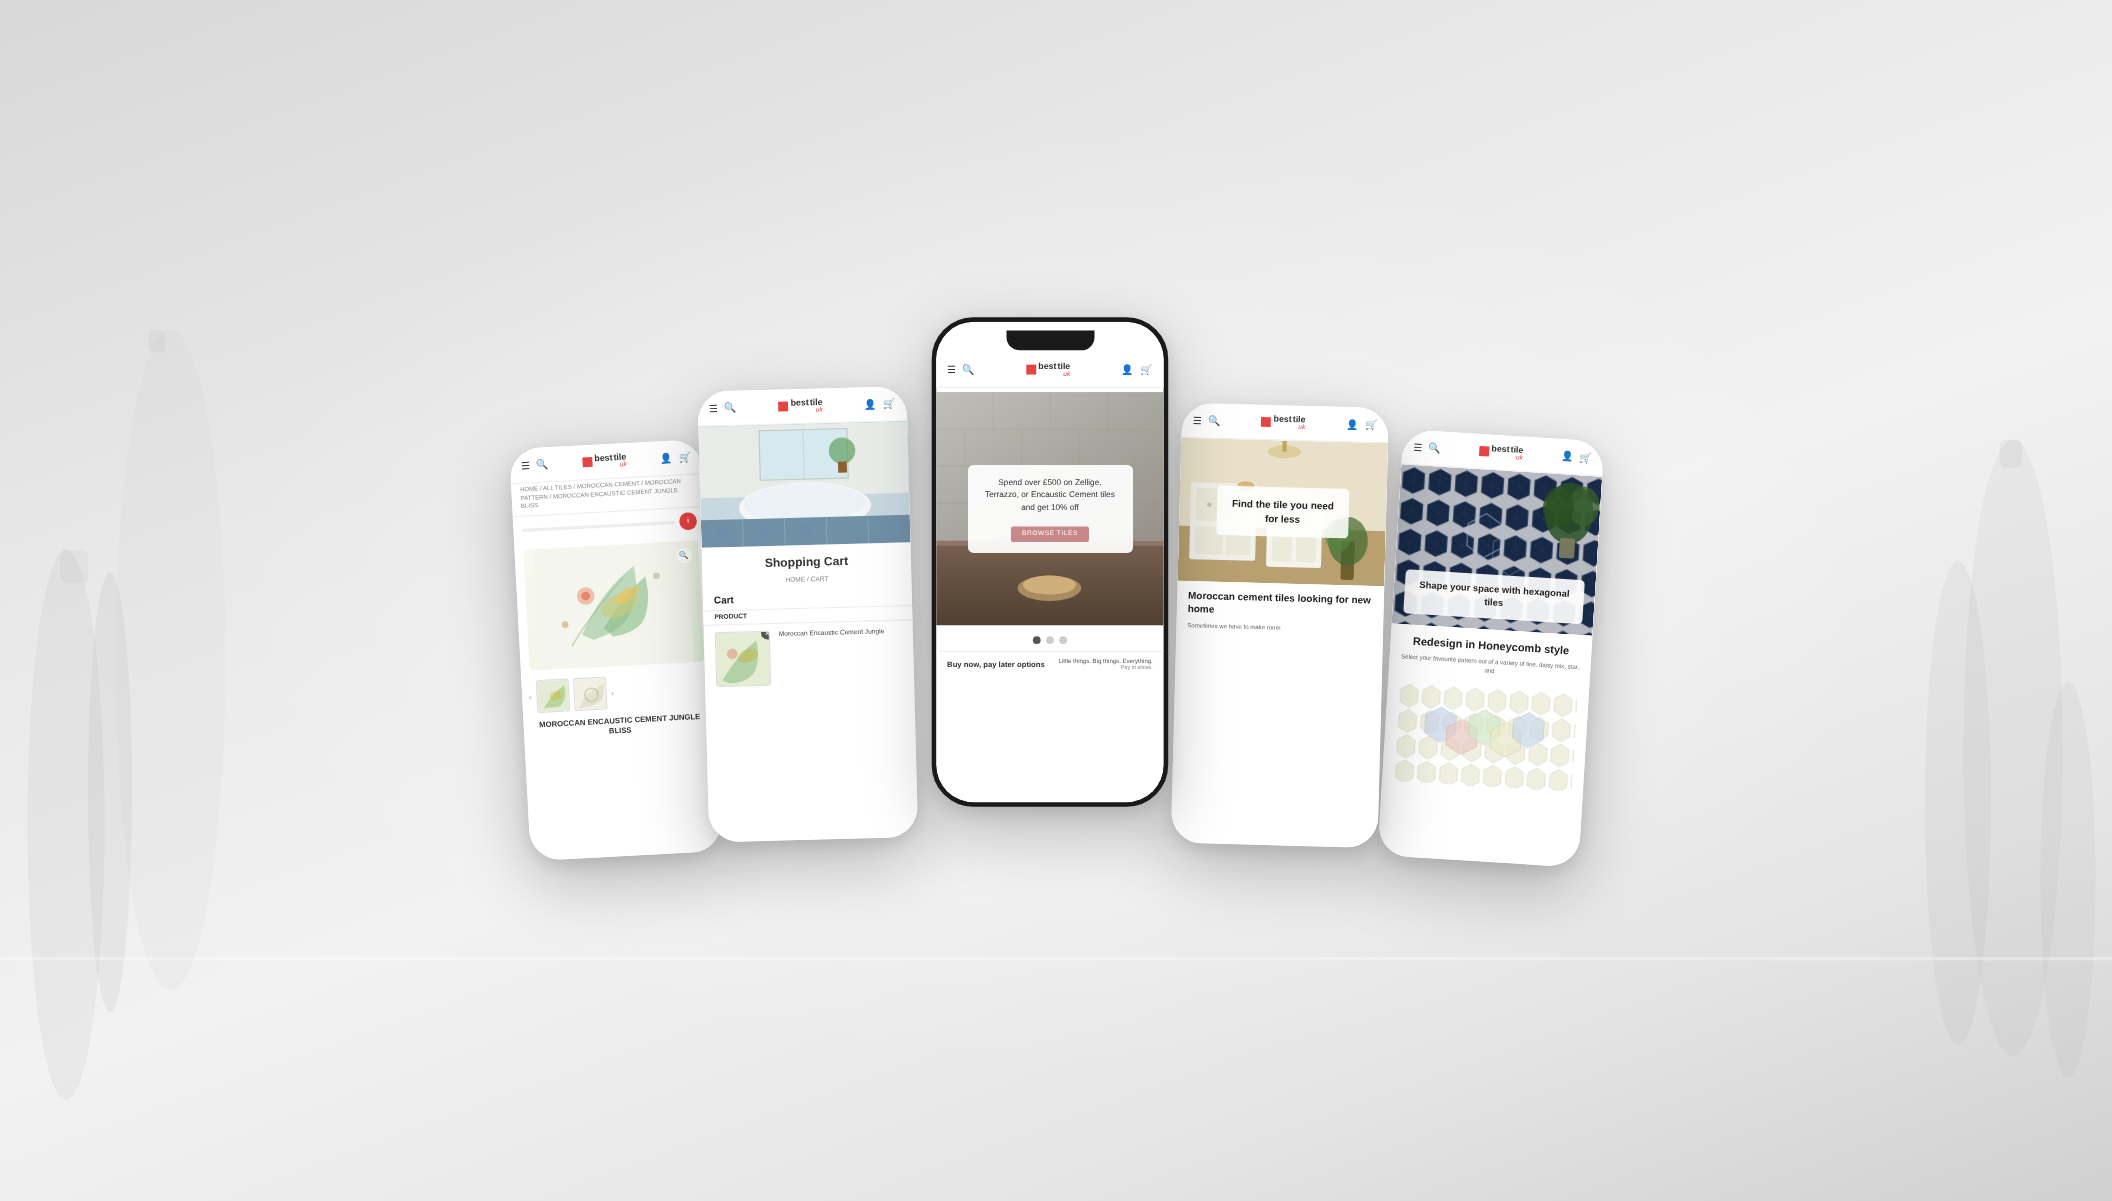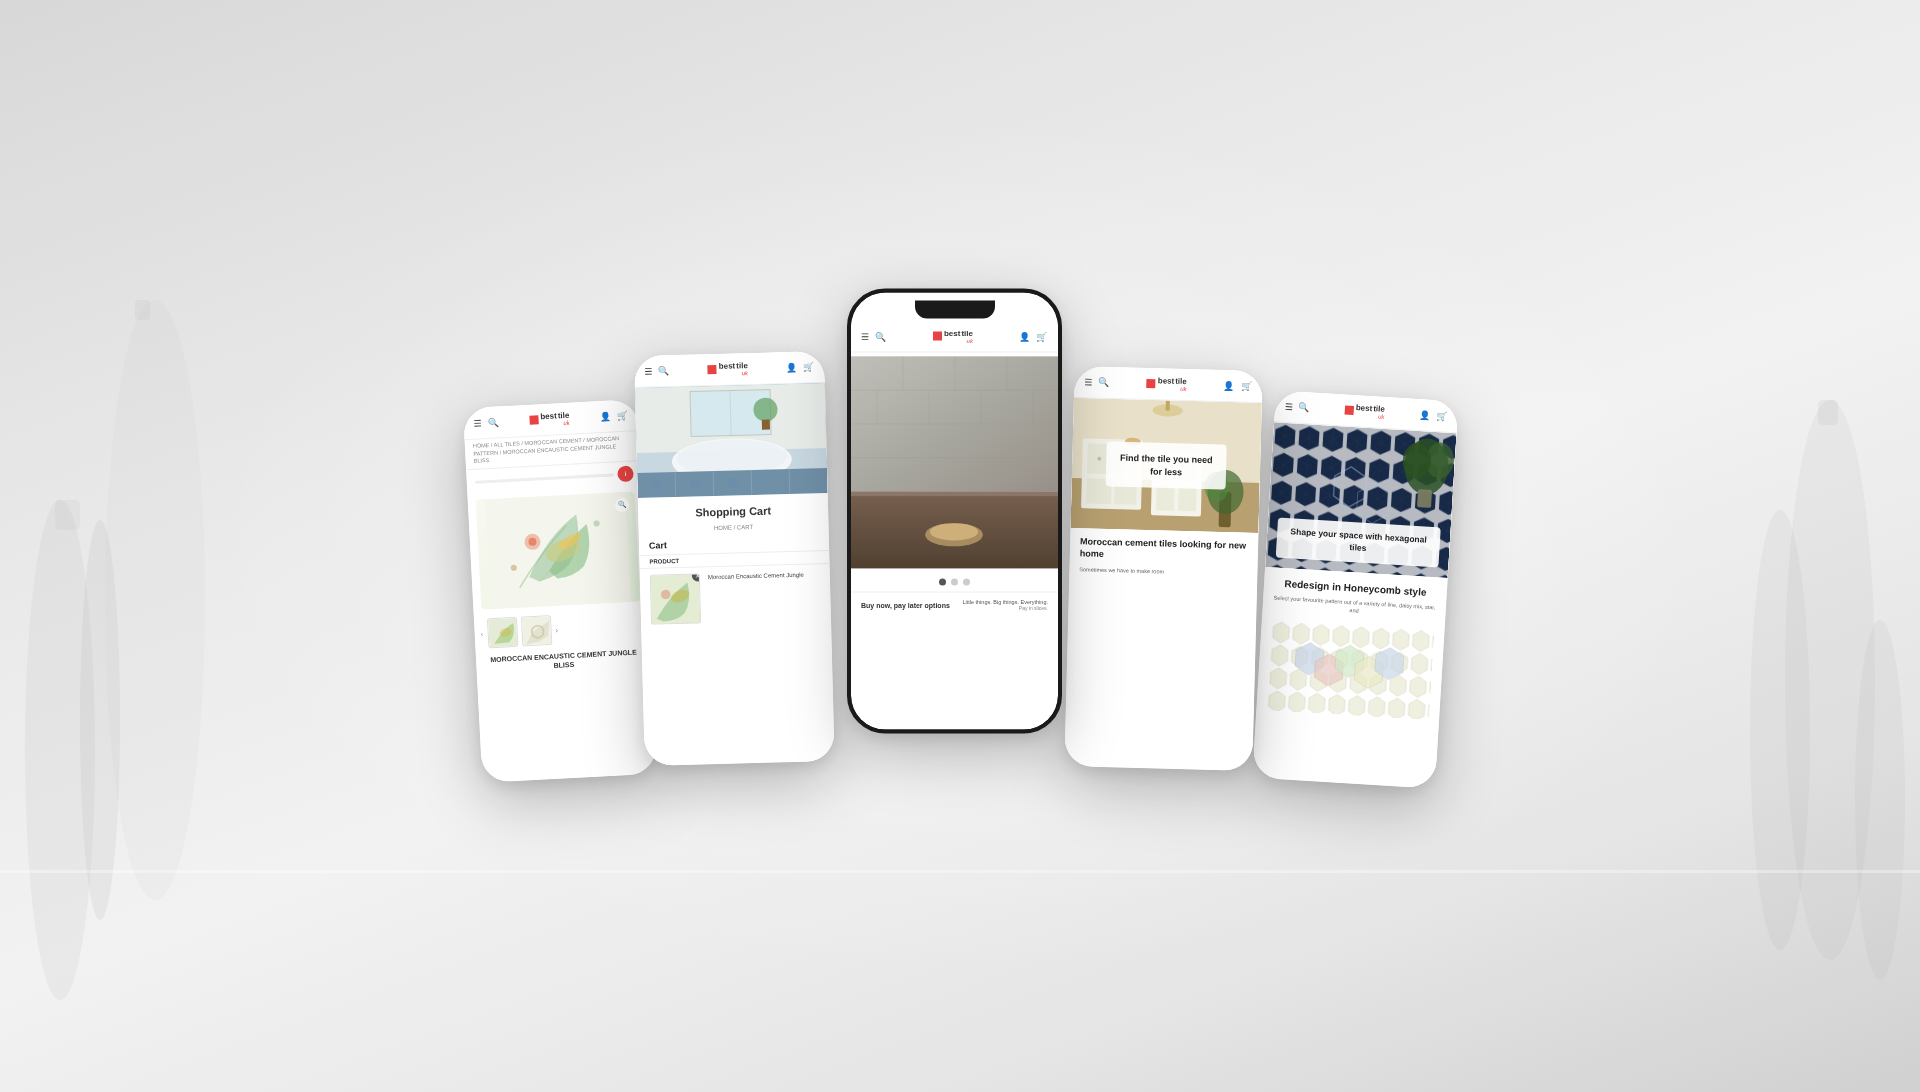--- a/index.html
+++ b/index.html
@@ -586,6 +586,10 @@
         </svg>
 
         
+        <div style="position:absolute;top:50%;left:50%;transform:translate(-50%,-50%);background:rgba(255,255,255,0.93);border-radius:5px;padding:10px 14px;text-align:center;width:150px;">
+          <div style="font-size:7.5px;color:#333;line-height:1.5;margin-bottom:7px;">Spend over £500 on Zellige, Terrazzo, or Encaustic Cement tiles and get 10% off</div>
+          <div style="background:#c88888;color:#fff;font-size:6px;padding:4px 10px;border-radius:2px;display:inline-block;text-transform:uppercase;letter-spacing:0.5px;cursor:pointer;">BROWSE TILES</div>
+        </div>
       </div>
 
       <div style="display:flex;justify-content:center;gap:5px;padding:6px;">

